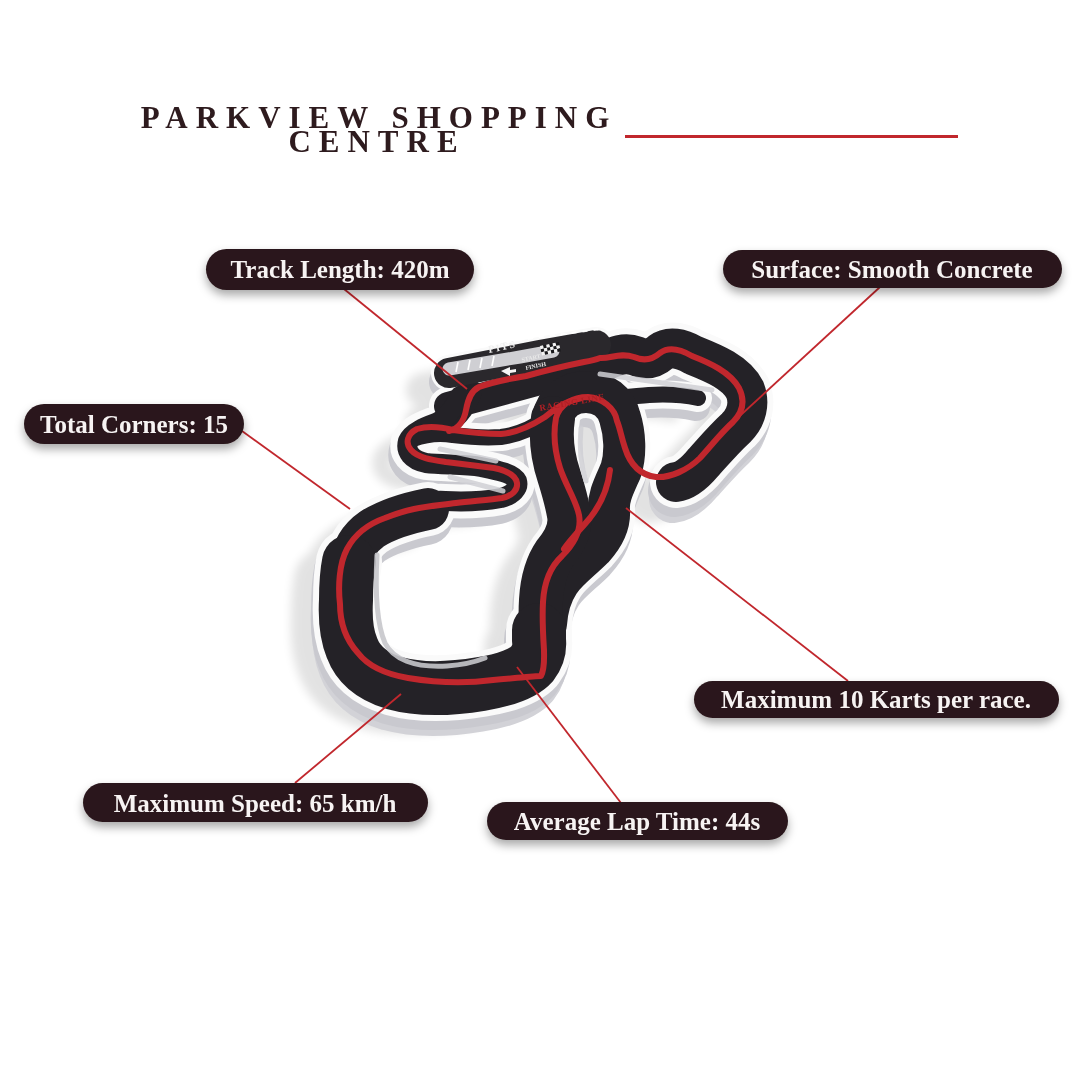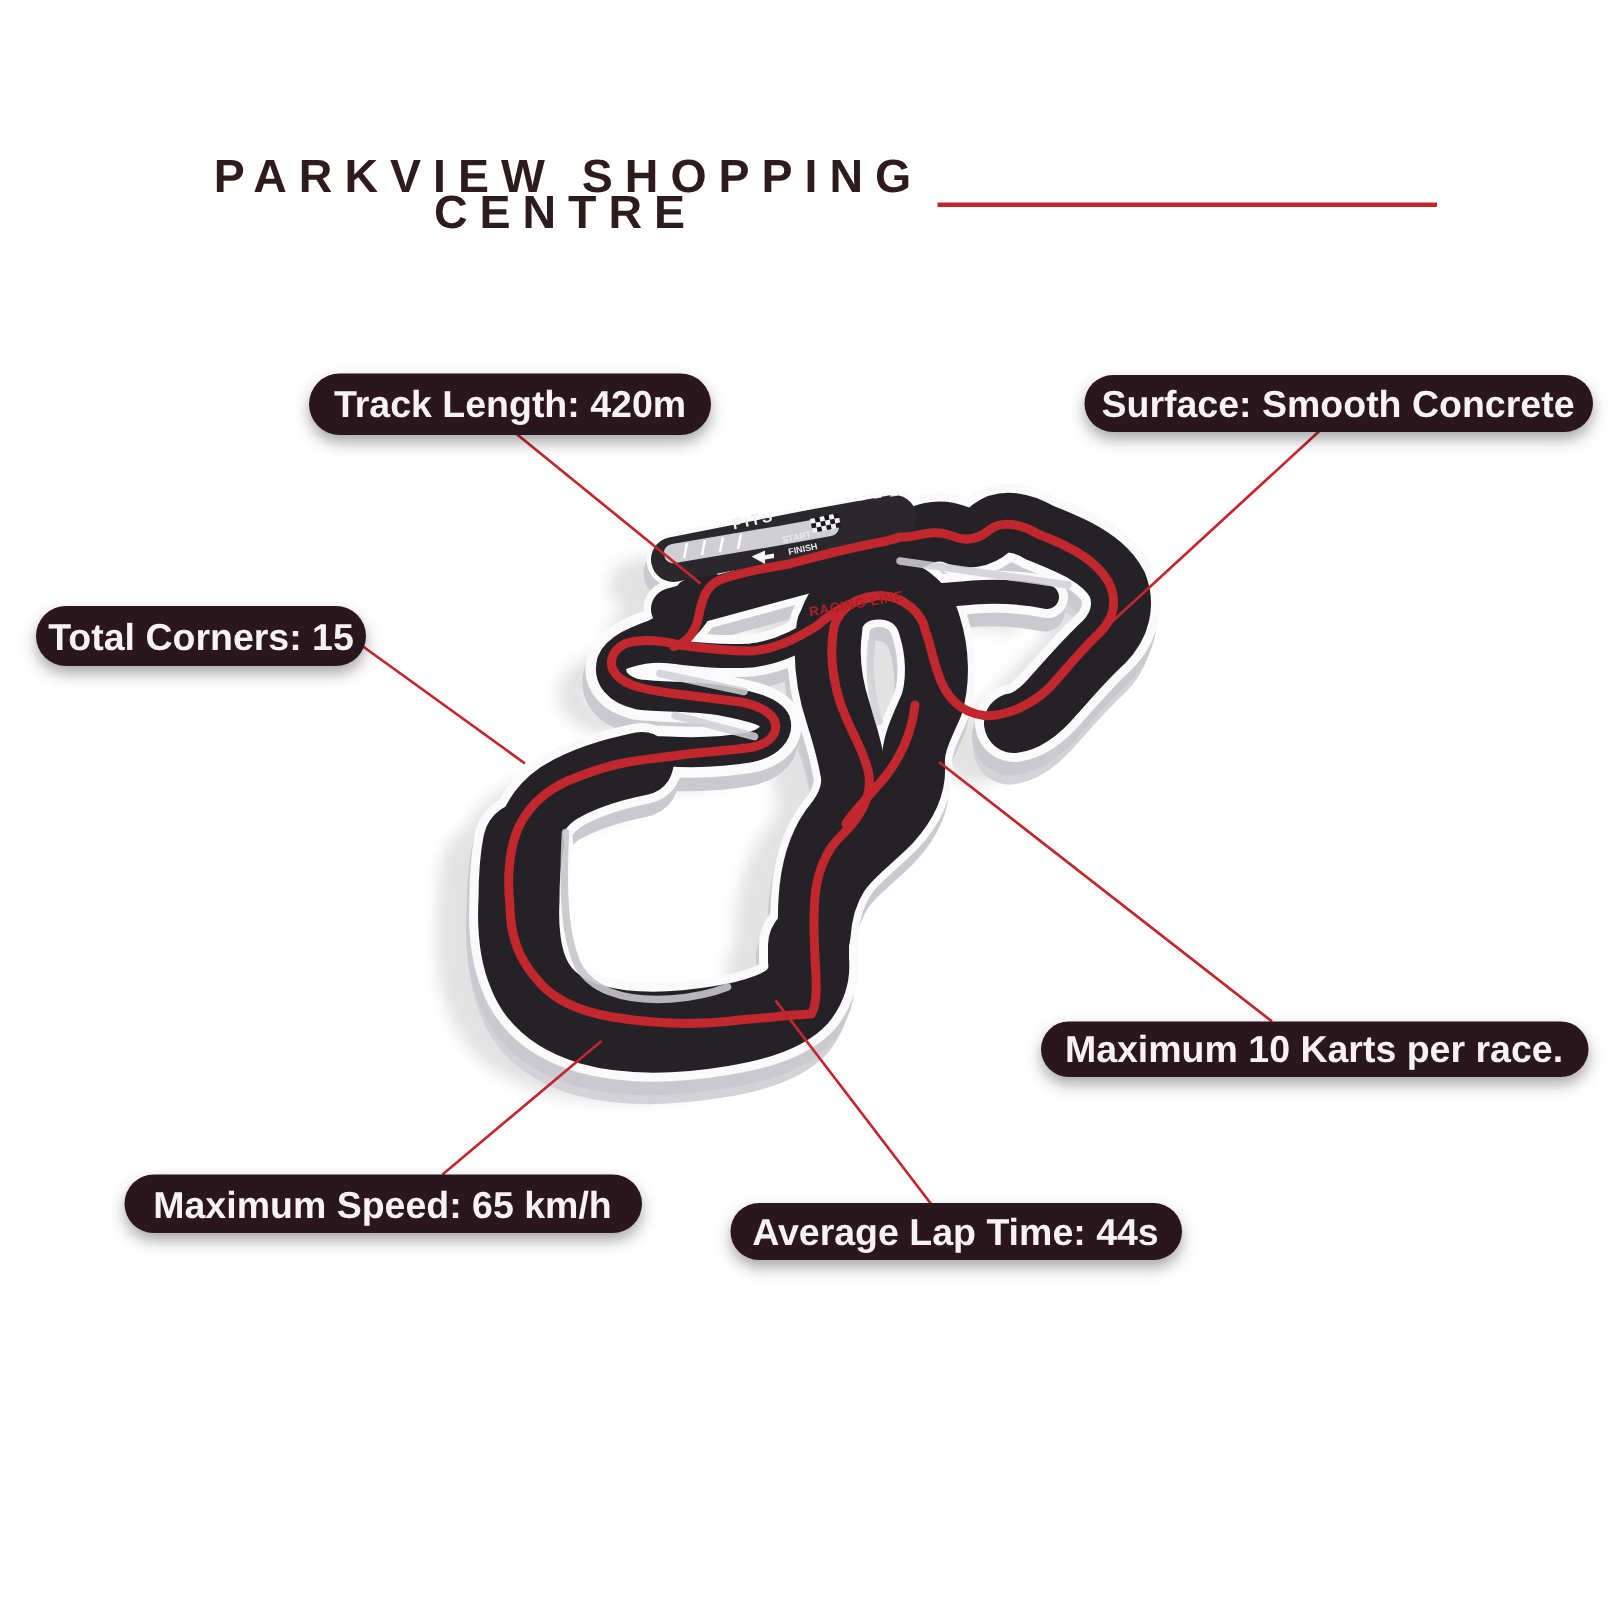--- a/index.html
+++ b/index.html
@@ -3,7 +3,7 @@
 <meta charset="utf-8">
 <style>
   html,body{margin:0;padding:0;background:#ffffff;}
-  .page{width:1080px;height:1045px;position:relative;font-family:Liberation Sans, sans-serif;}
+  .page{width:1080px;height:1045px;position:relative;font-family:Liberation Serif, serif;}
 </style>
 </head>
 <body>

